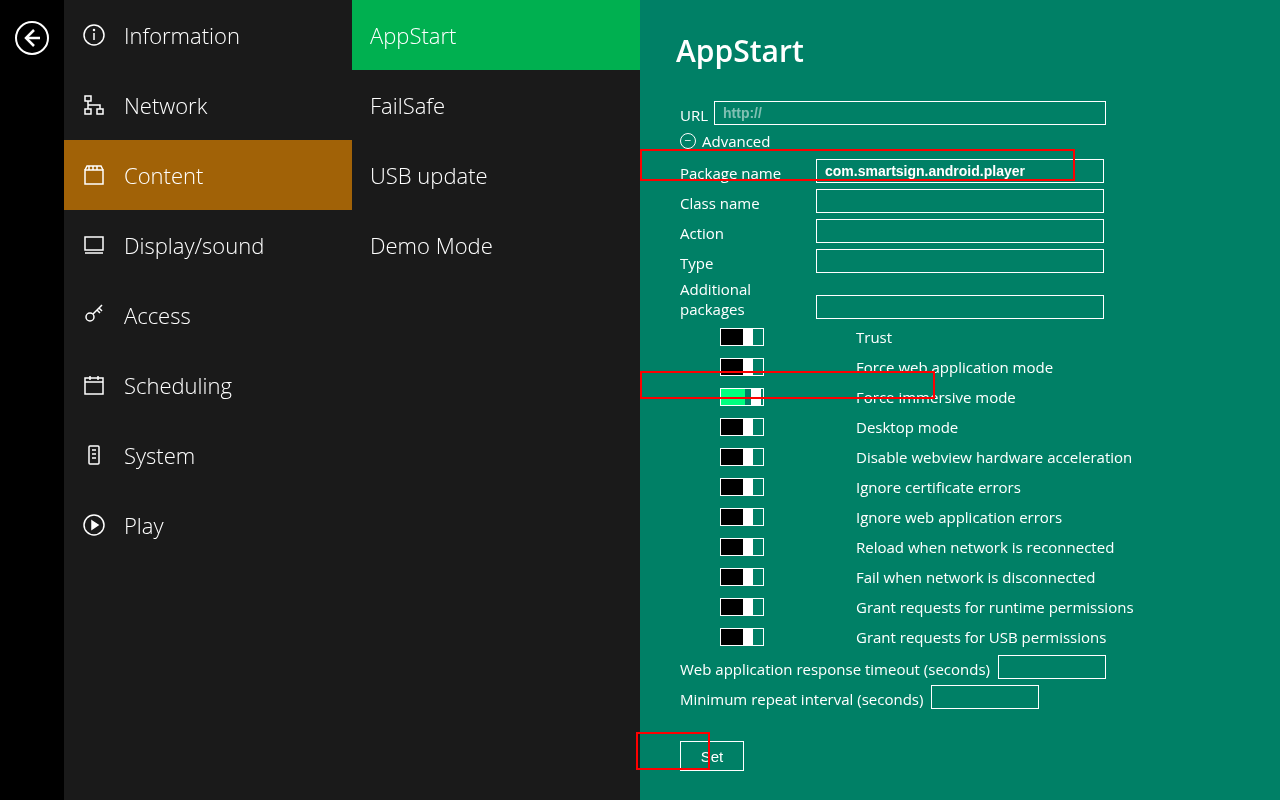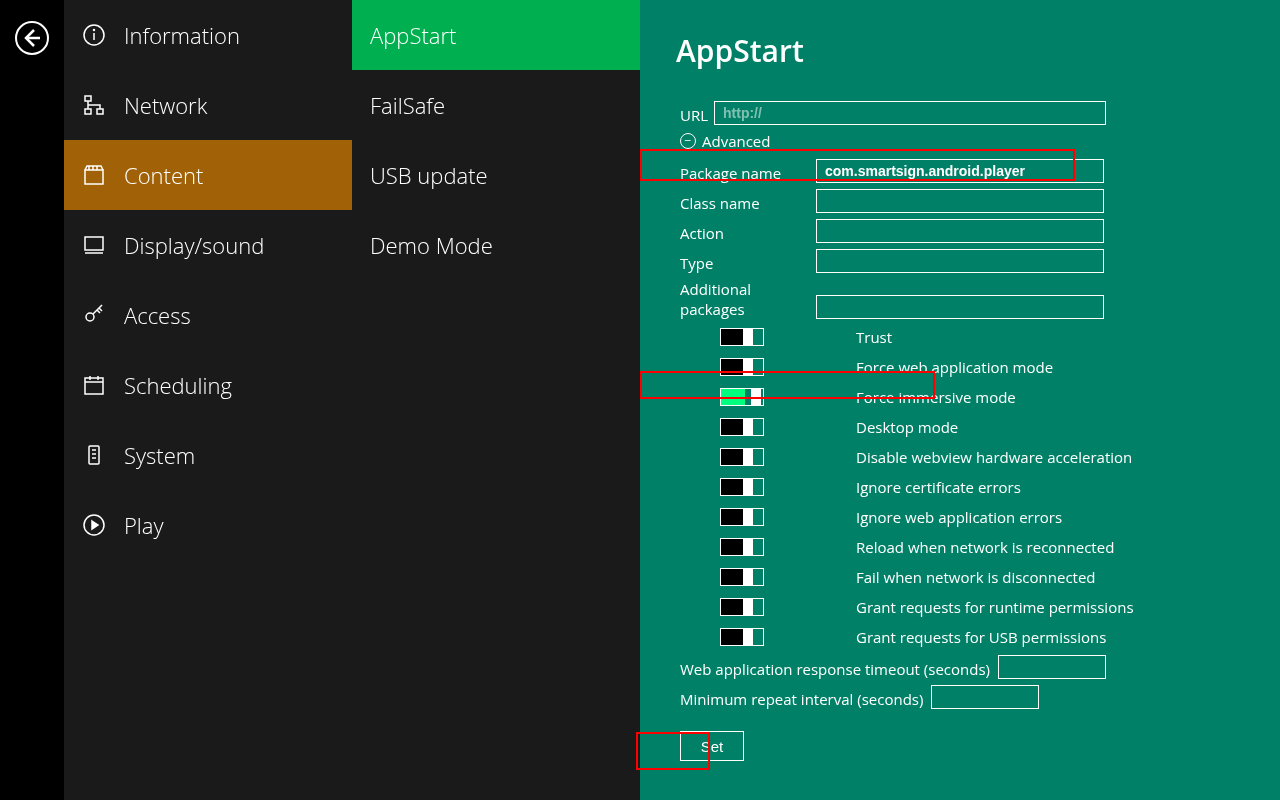--- a/index.html
+++ b/index.html
@@ -48,7 +48,7 @@
   .num-row { display: flex; align-items: flex-end; gap: 8px; margin-bottom: 6px; font-size: 15px; }
   .num-row input.text { width: 108px; height: 24px; background: transparent; border: 1.5px solid #fff; color: #fff; padding: 0 6px; font-size: 14px; }
 
-  .set-btn { margin-top: 16px; height: 30px; width: 64px; background: transparent; border: 1.5px solid #fff; color: #fff; font-size: 15px; cursor: pointer; }
+  .set-btn { margin-top: 26px; height: 30px; width: 64px; background: transparent; border: 1.5px solid #fff; color: #fff; font-size: 15px; cursor: pointer; }
 
   
   .hl { border: 2px solid #ff0000; position: absolute; pointer-events: none; }

